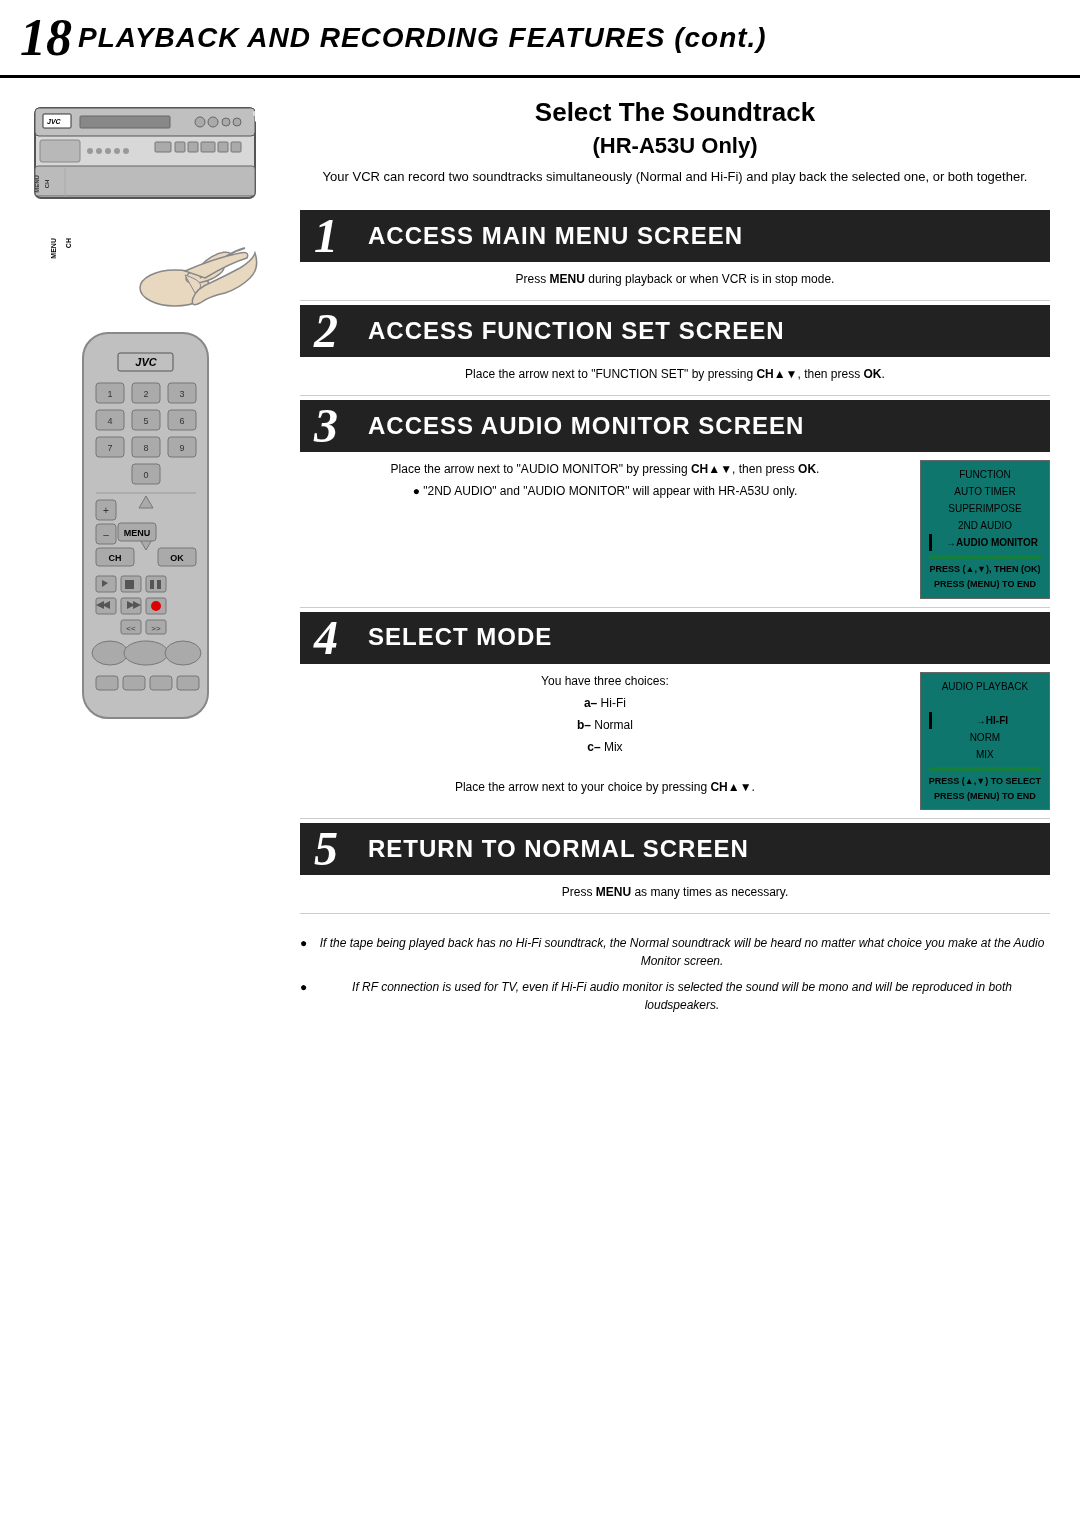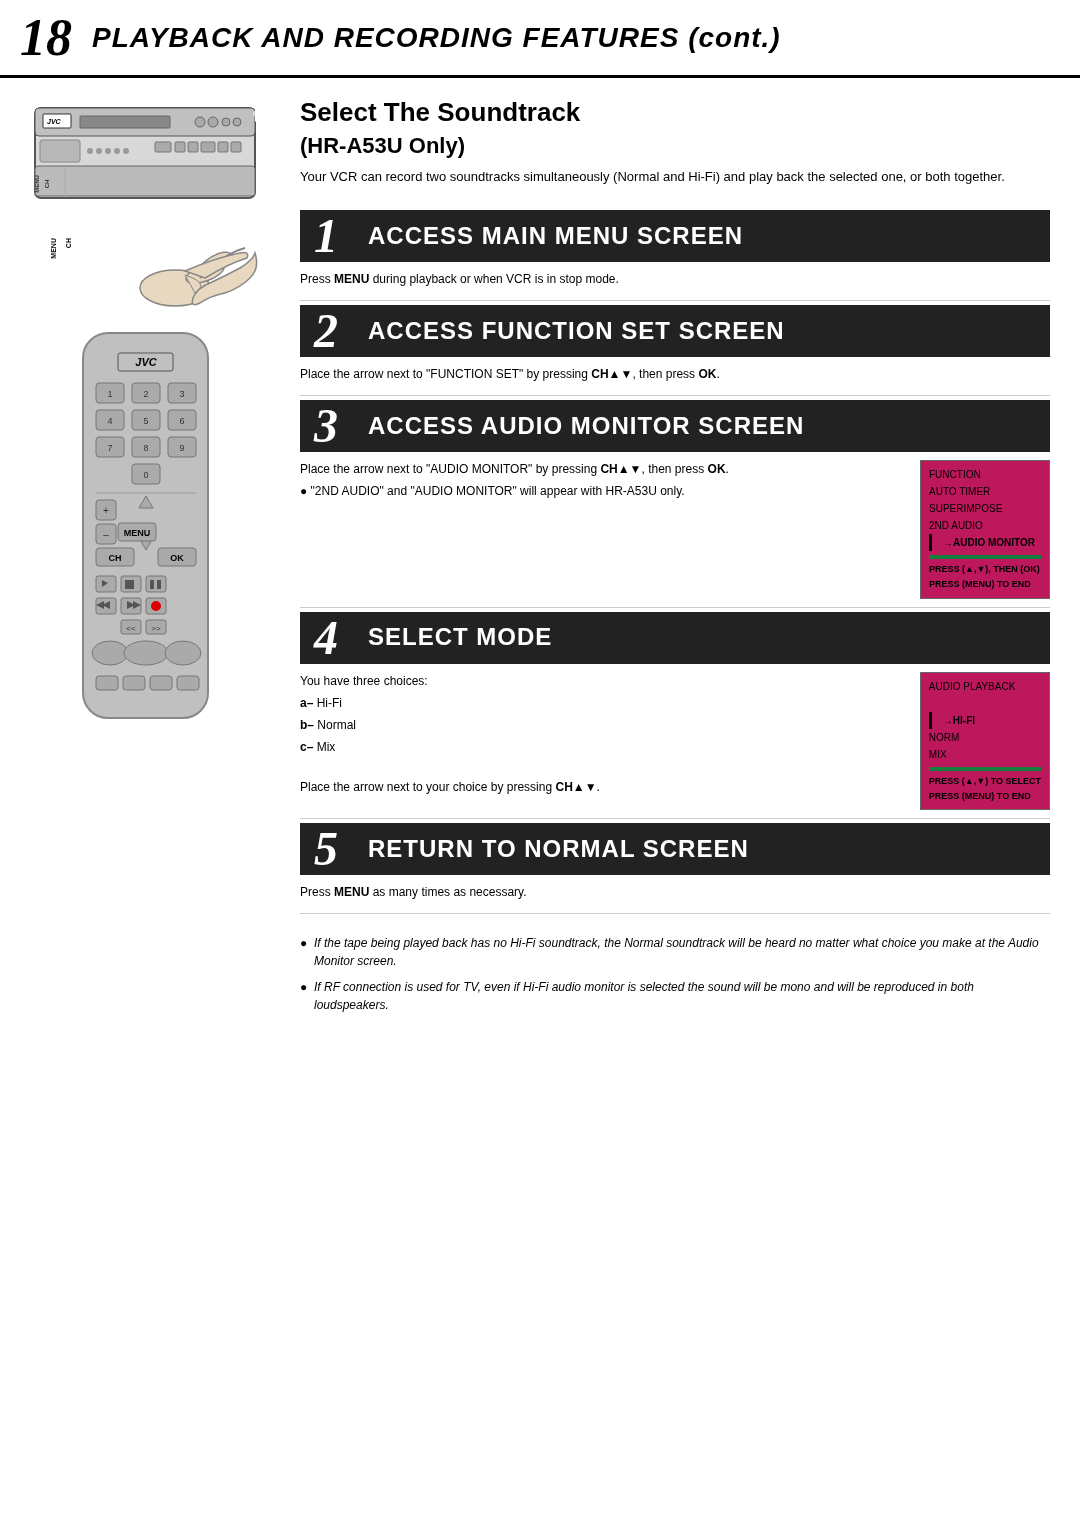--- a/index.html
+++ b/index.html
@@ -25,7 +25,7 @@
       font-size: 52px;
       font-weight: bold;
       font-style: italic;
-      margin-right: 20px;
+      margin-right: 6px;
       font-family: Georgia, serif;
     }
     .header-title {

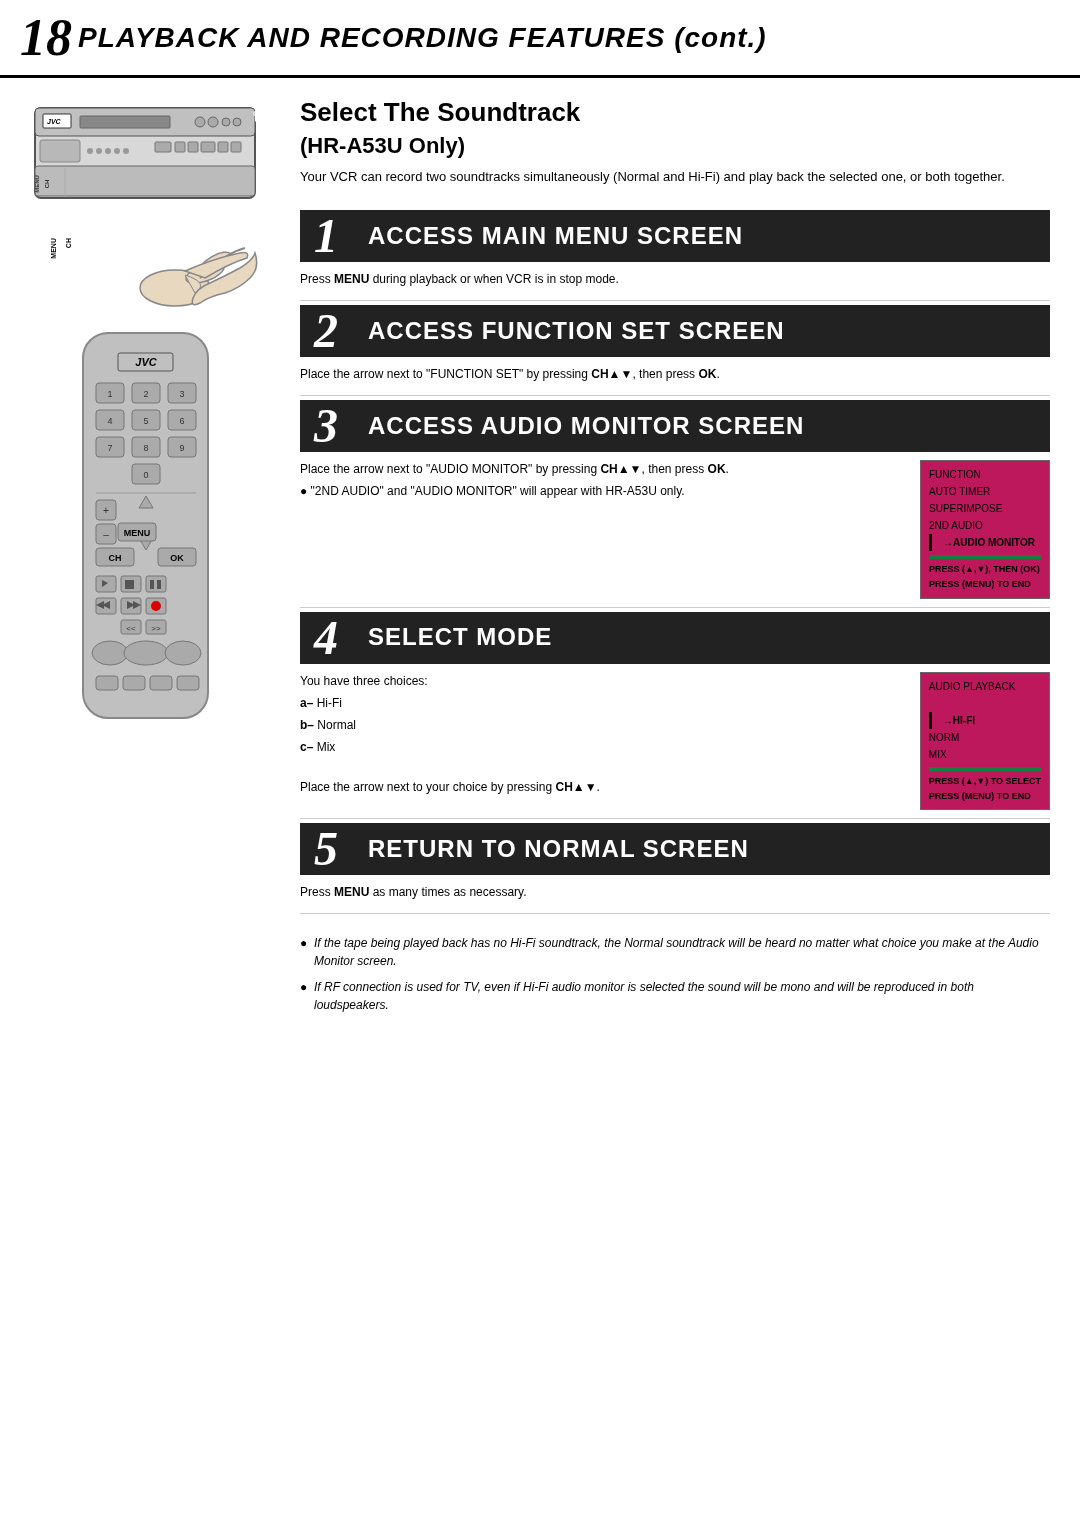--- a/index.html
+++ b/index.html
@@ -56,6 +56,7 @@
     .right-col {
       flex: 1;
       padding: 10px 30px 10px 20px;
+      text-align: center;
     }
 
     .section-title {

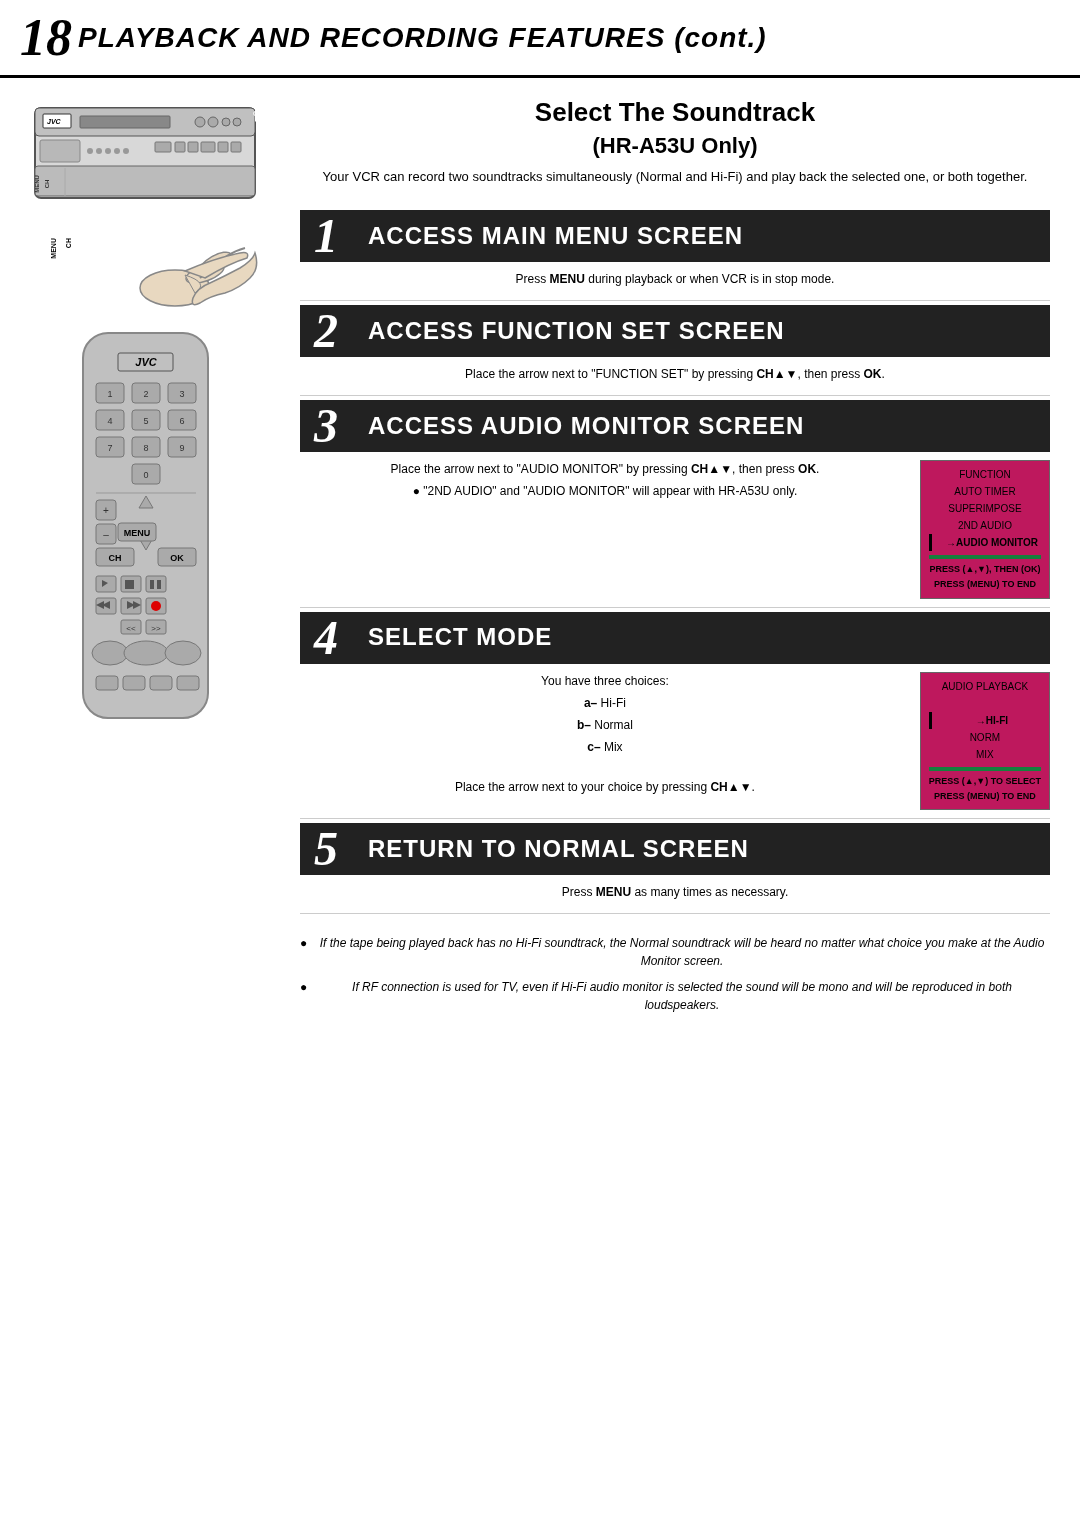--- a/index.html
+++ b/index.html
@@ -175,7 +175,7 @@
       padding: 5px 8px;
       font-size: 10px;
       line-height: 1.7;
-      background: #be185d;
+      background: #0f766e;
       min-width: 130px;
     }
 

